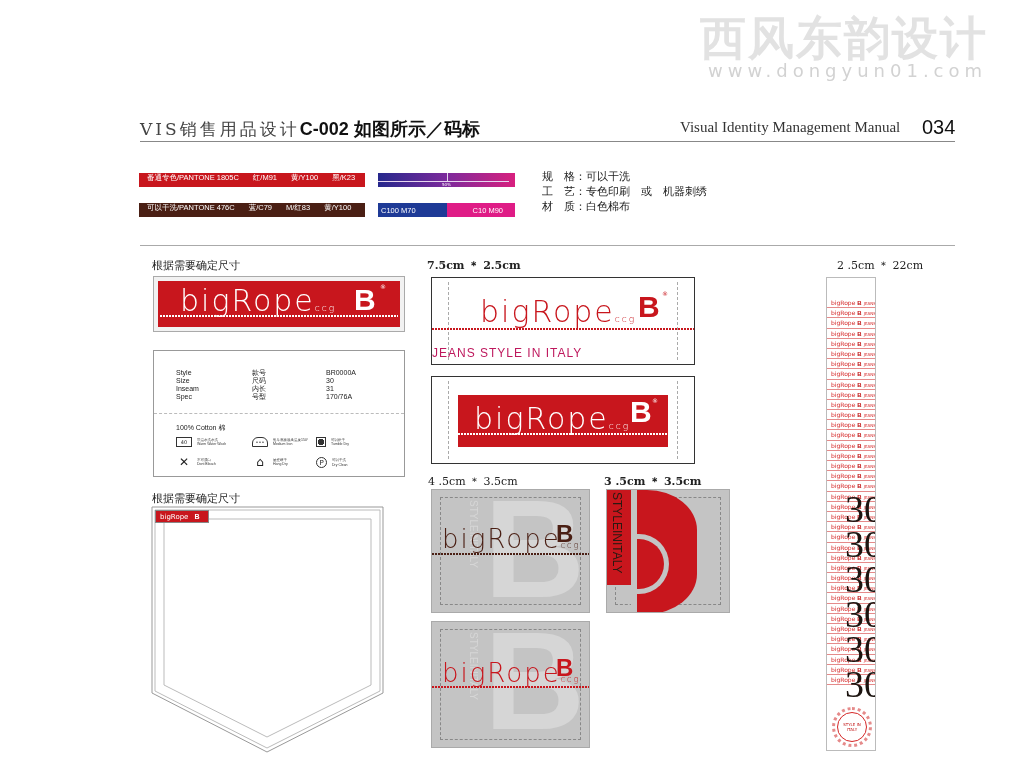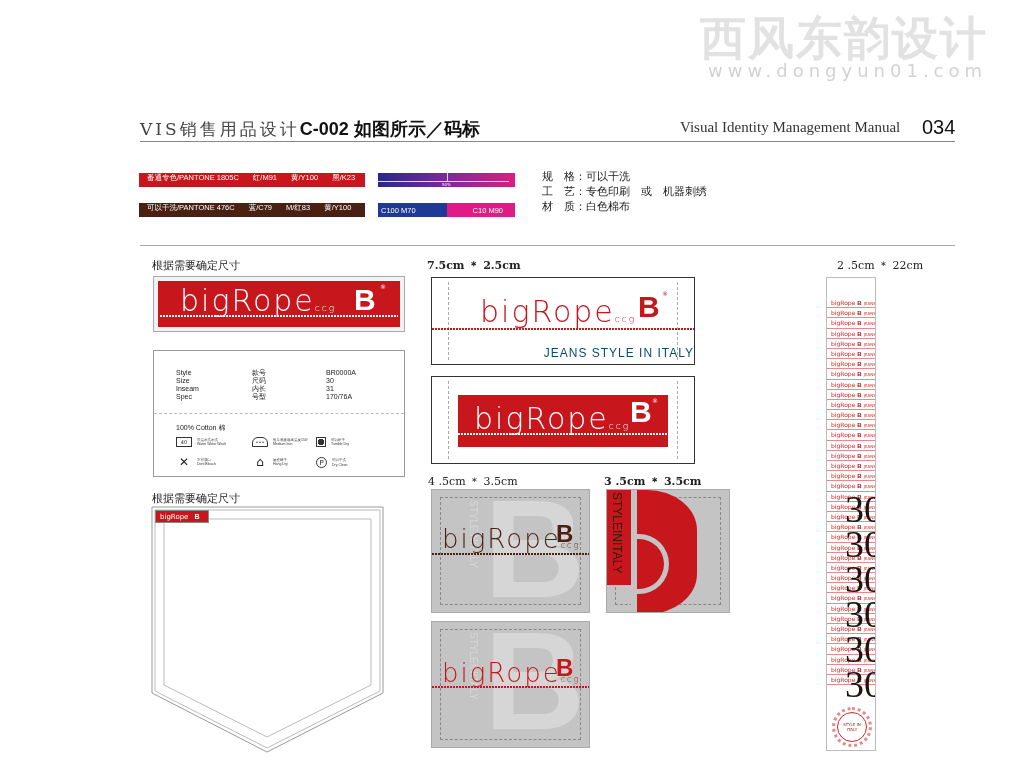--- a/index.html
+++ b/index.html
@@ -197,7 +197,7 @@
   <div class="abs logo-b" style="left:206px; top:12px; font-size:30px; color:#c8161d;">B</div>
   <div class="abs" style="left:230px; top:12px; font-size:6px; color:#c8161d;">®</div>
   <div class="abs rope" style="left:0; right:0; top:50px; color:#c8161d;"></div>
-  <div class="abs" style="left:0; right:0; top:68px; text-align:right; font-family:'Liberation Sans',sans-serif; font-size:12px; color:#0c4a6e; letter-spacing:1px;">JEANS  STYLE IN ITALY</div>
+  <div class="abs" style="left:0; right:0; top:68px; text-align:left; font-family:'Liberation Sans',sans-serif; font-size:12px; color:#be185d; letter-spacing:1px;">JEANS  STYLE IN ITALY</div>
 </div>
 
 <div class="abs label75" style="left:431px; top:376px; width:264px; height:88px;">

